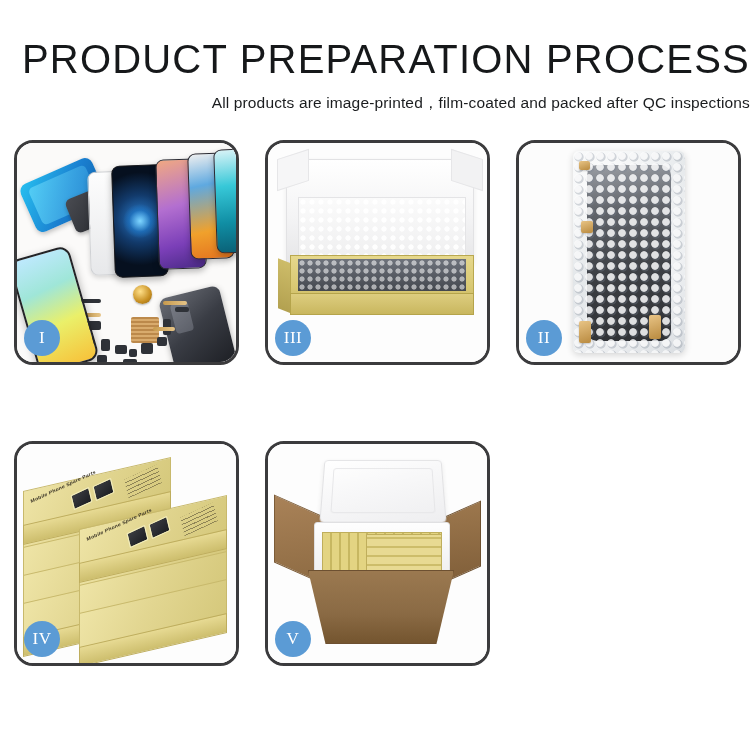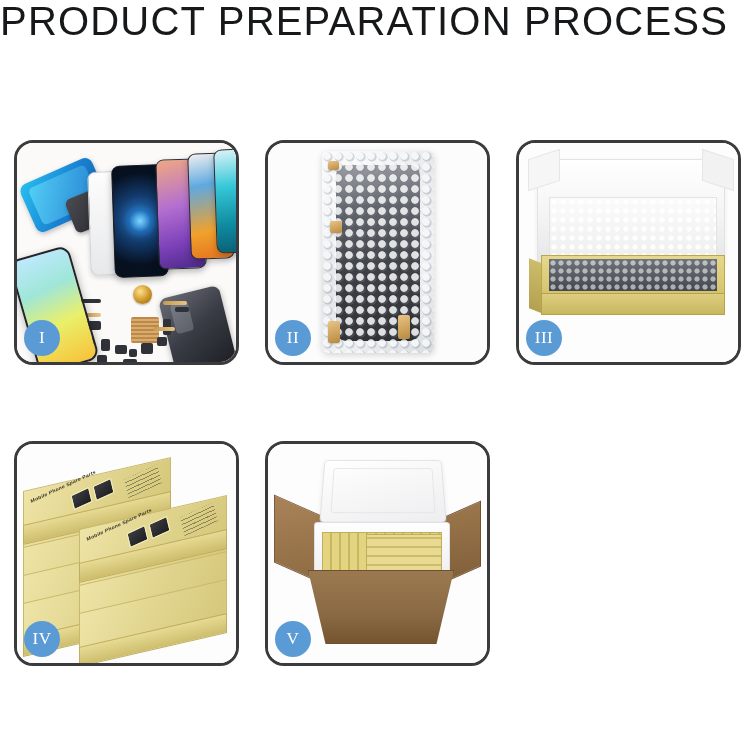--- a/index.html
+++ b/index.html
@@ -13,7 +13,7 @@
   .page{ position:relative; width:750px; height:750px; background:#fff; }
 
   
-  .header{ width:100%; text-align:left; }
+  .header{ width:100%; text-align:right; padding-top:38px; }
   .title{
     font-family:"Liberation Sans", sans-serif;
     font-size:40px; font-weight:400; letter-spacing:1.2px;

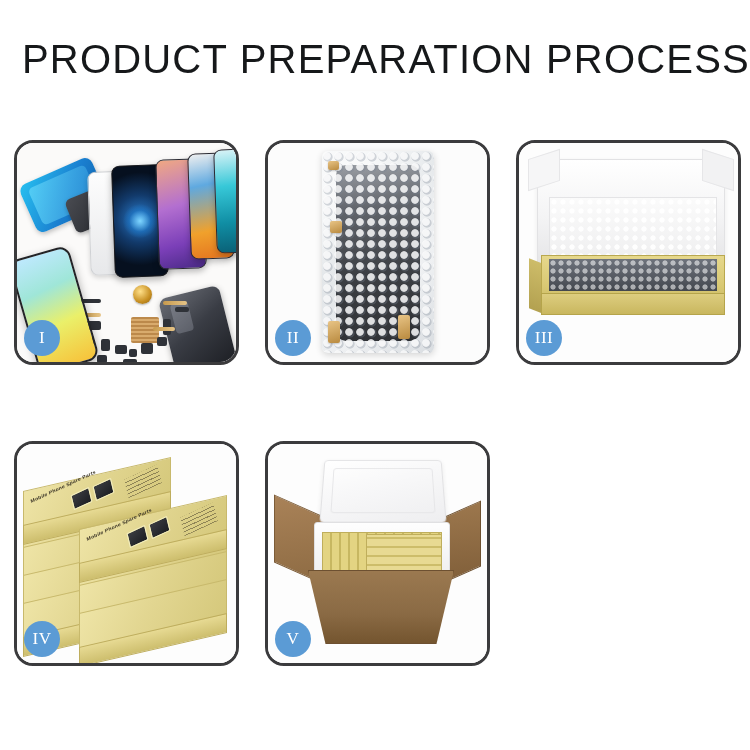--- a/index.html
+++ b/index.html
@@ -341,6 +341,7 @@
 
   <div class="header">
     <div class="title">PRODUCT PREPARATION PROCESS</div>
+    <div class="subtitle">All products are image-printed，film-coated and packed after QC inspections</div>
   </div>
 
   <div class="grid">

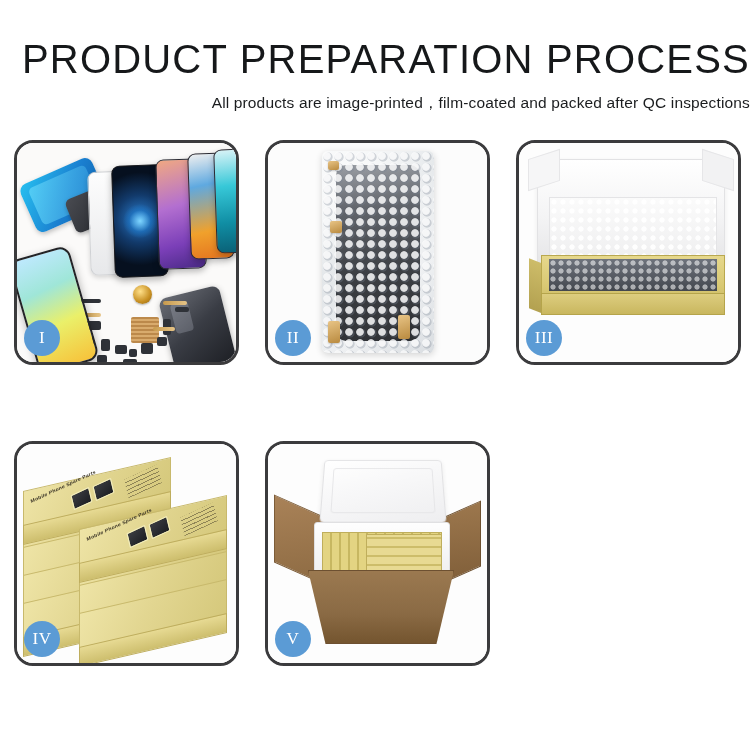--- a/index.html
+++ b/index.html
@@ -381,6 +381,18 @@
       <div class="badge">I</div>
     </div>
 
+    <div class="panel p3">
+      <div class="scene">
+        <div class="lid3"></div>
+        <div class="foam3"></div>
+        <div class="tray3side"></div>
+        <div class="tray3"></div>
+        <div class="wrap3"></div>
+        <div class="tray3front"></div>
+      </div>
+      <div class="badge">III</div>
+    </div>
+
     <div class="panel p2">
       <div class="scene">
         <div class="bag">
@@ -395,18 +407,6 @@
       <div class="badge">II</div>
     </div>
 
-    <div class="panel p3">
-      <div class="scene">
-        <div class="lid3"></div>
-        <div class="foam3"></div>
-        <div class="tray3side"></div>
-        <div class="tray3"></div>
-        <div class="wrap3"></div>
-        <div class="tray3front"></div>
-      </div>
-      <div class="badge">III</div>
-    </div>
-
     <div class="panel p4">
       <div class="scene">
 

